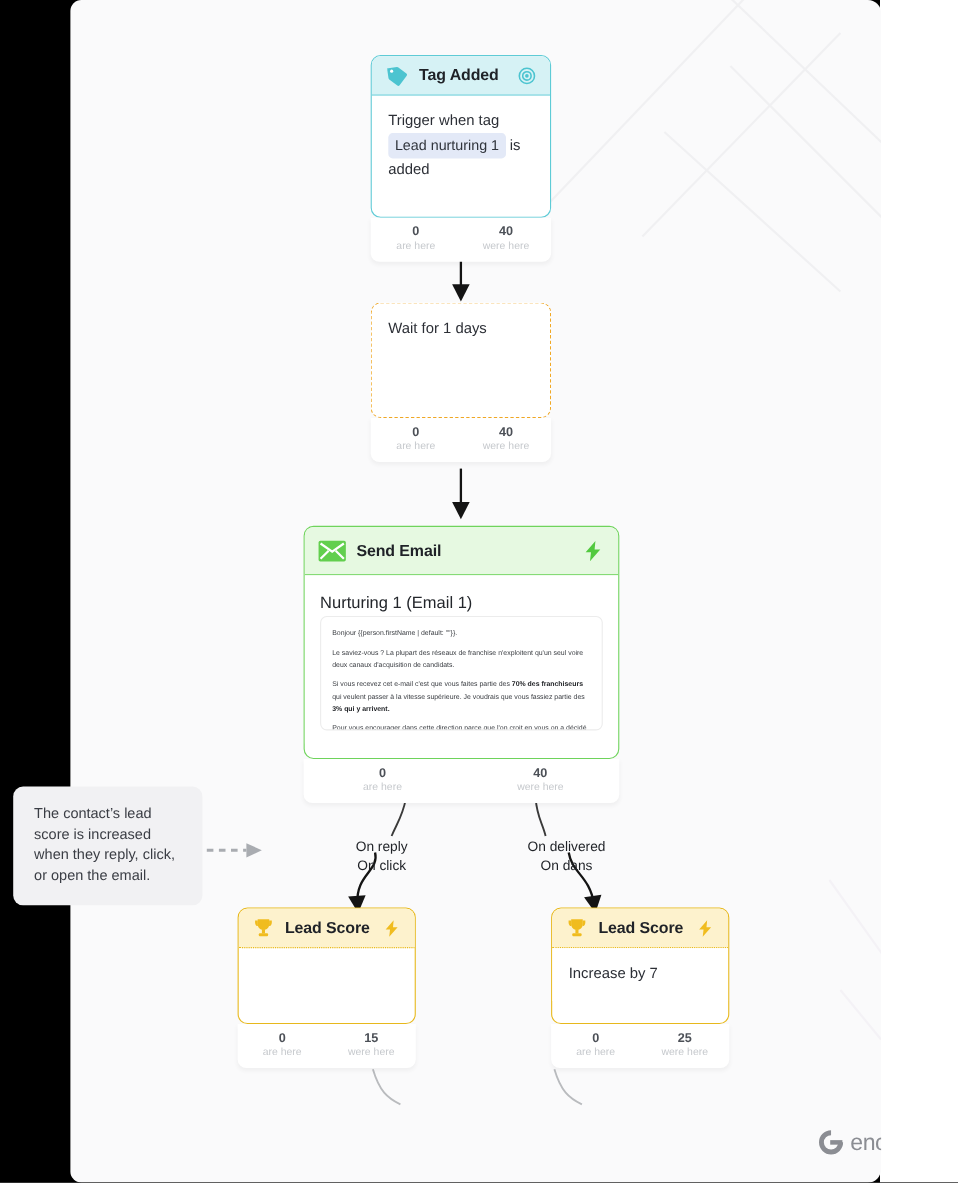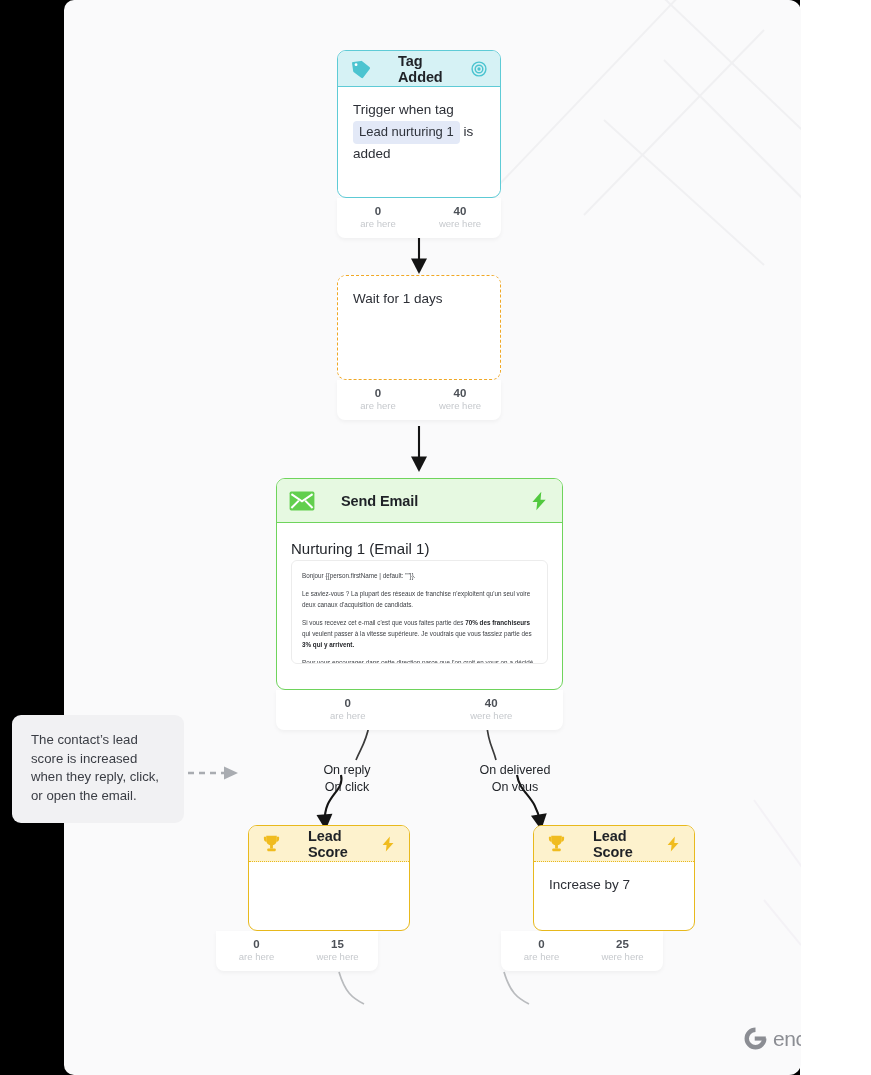--- a/index.html
+++ b/index.html
@@ -45,7 +45,7 @@
     align-items: center;
     height: 36px;
     padding: 0 12px;
-    gap: 26px;
+    gap: 9px;
   }
   .node-title {
     font-size: 14.5px;

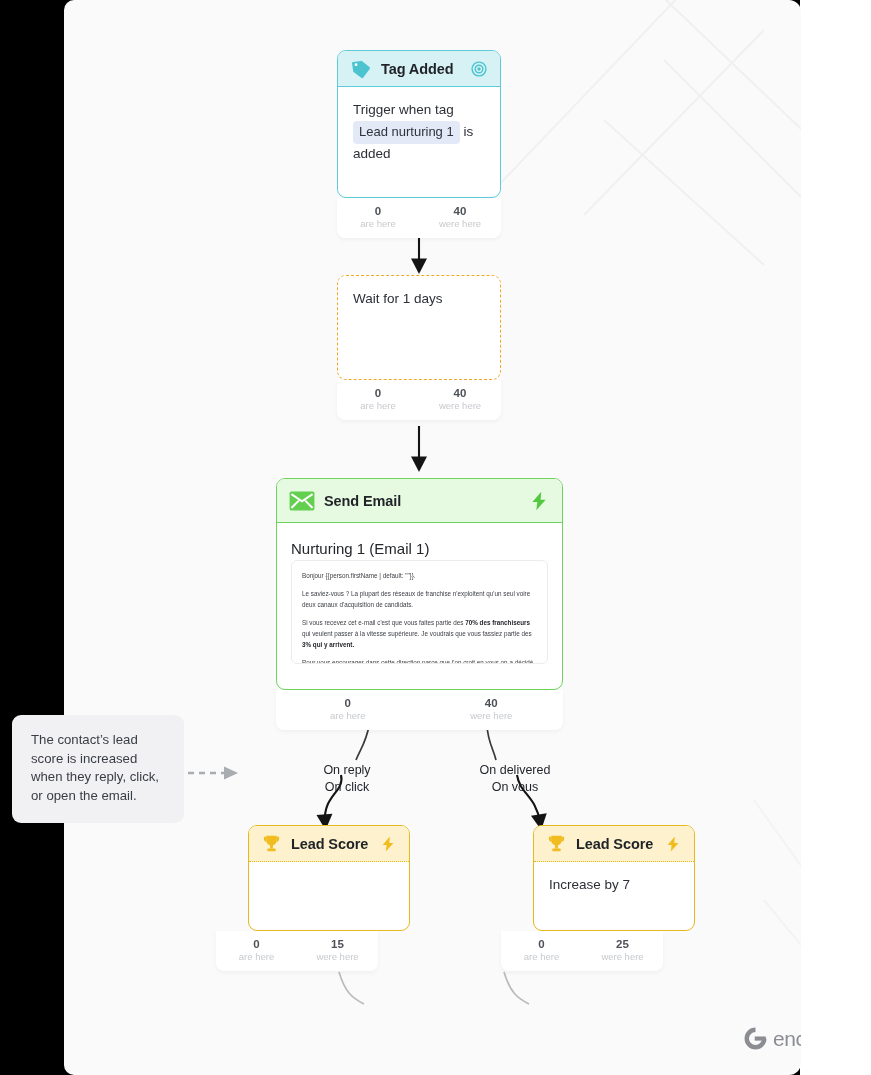--- a/index.html
+++ b/index.html
@@ -279,7 +279,7 @@
     </div>
     <div class="edge-label" style="left:396px; top:762px; width:110px;">
       <div>On delivered</div>
-      <div>On vous</div>
+      <div>On dans</div>
     </div>
 
     <div class="node n-lead" style="left:152px; top:825px; width:162px; height:106px;">

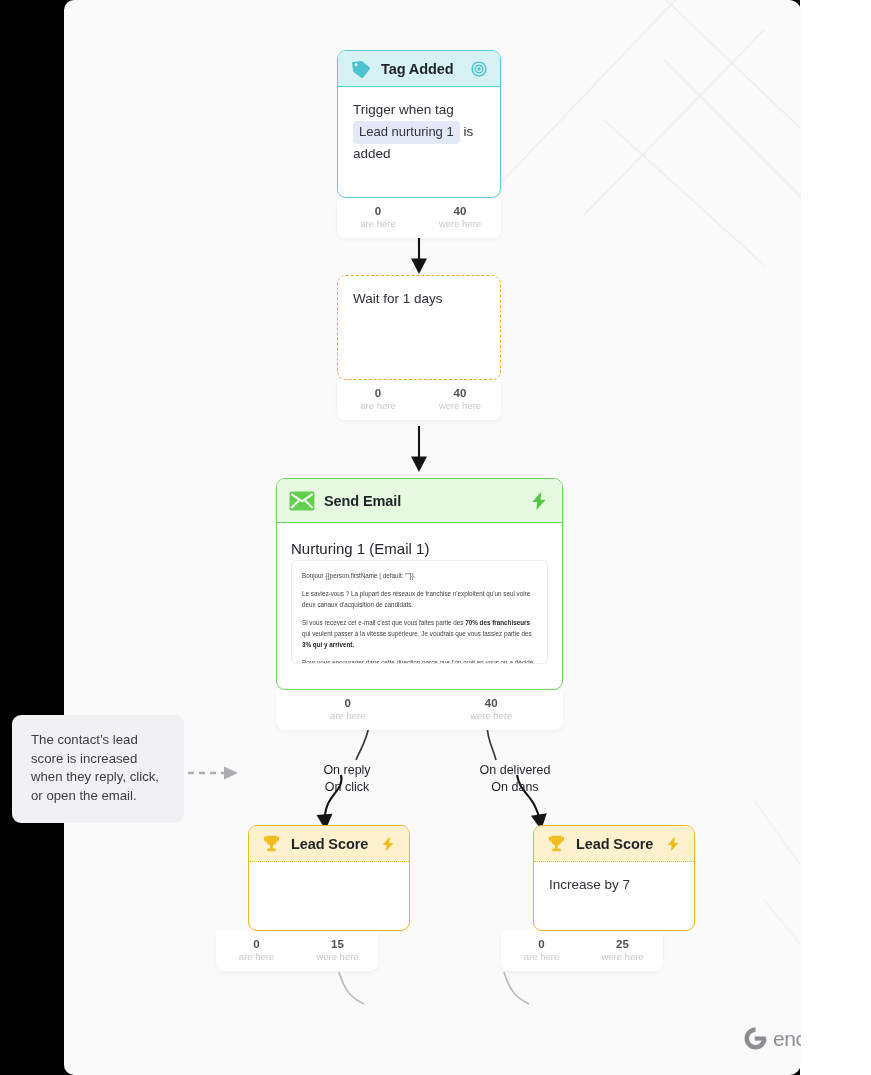--- a/index.html
+++ b/index.html
@@ -99,7 +99,7 @@
   .email-preview b { font-weight: bold; color: #1d1f23; }
 
   
-  .n-lead { border: 1.6px solid #e8b91d; margin-left: 32px; }
+  .n-lead { border: 1.6px solid #e8b91d; }
   .n-lead .node-head { background: #fdf2cd; border-bottom: 1.4px dotted #e8b91d; }
 
   

